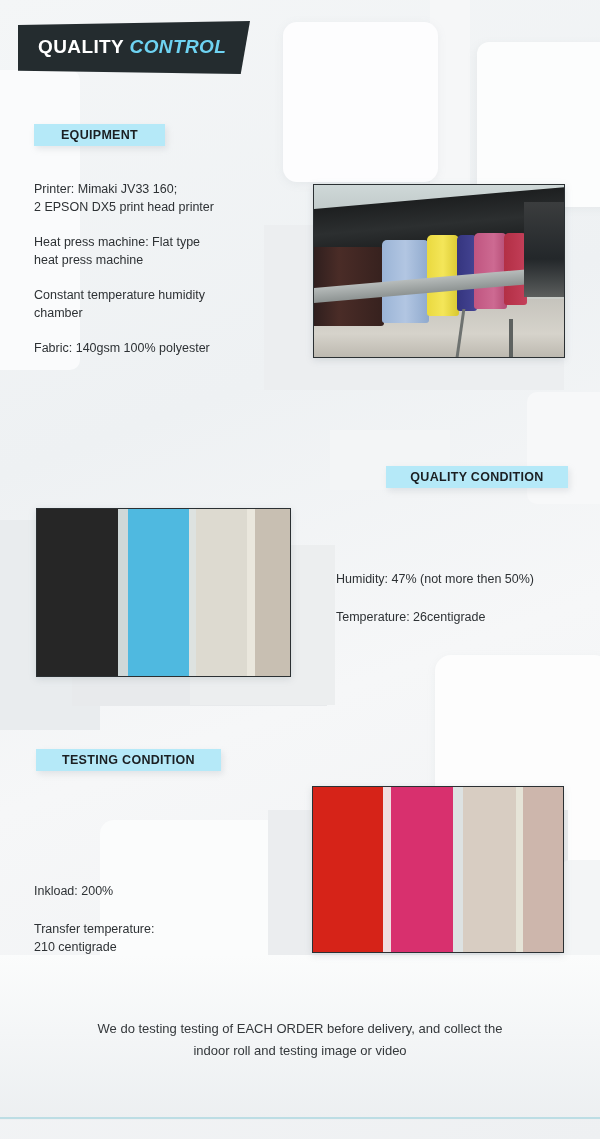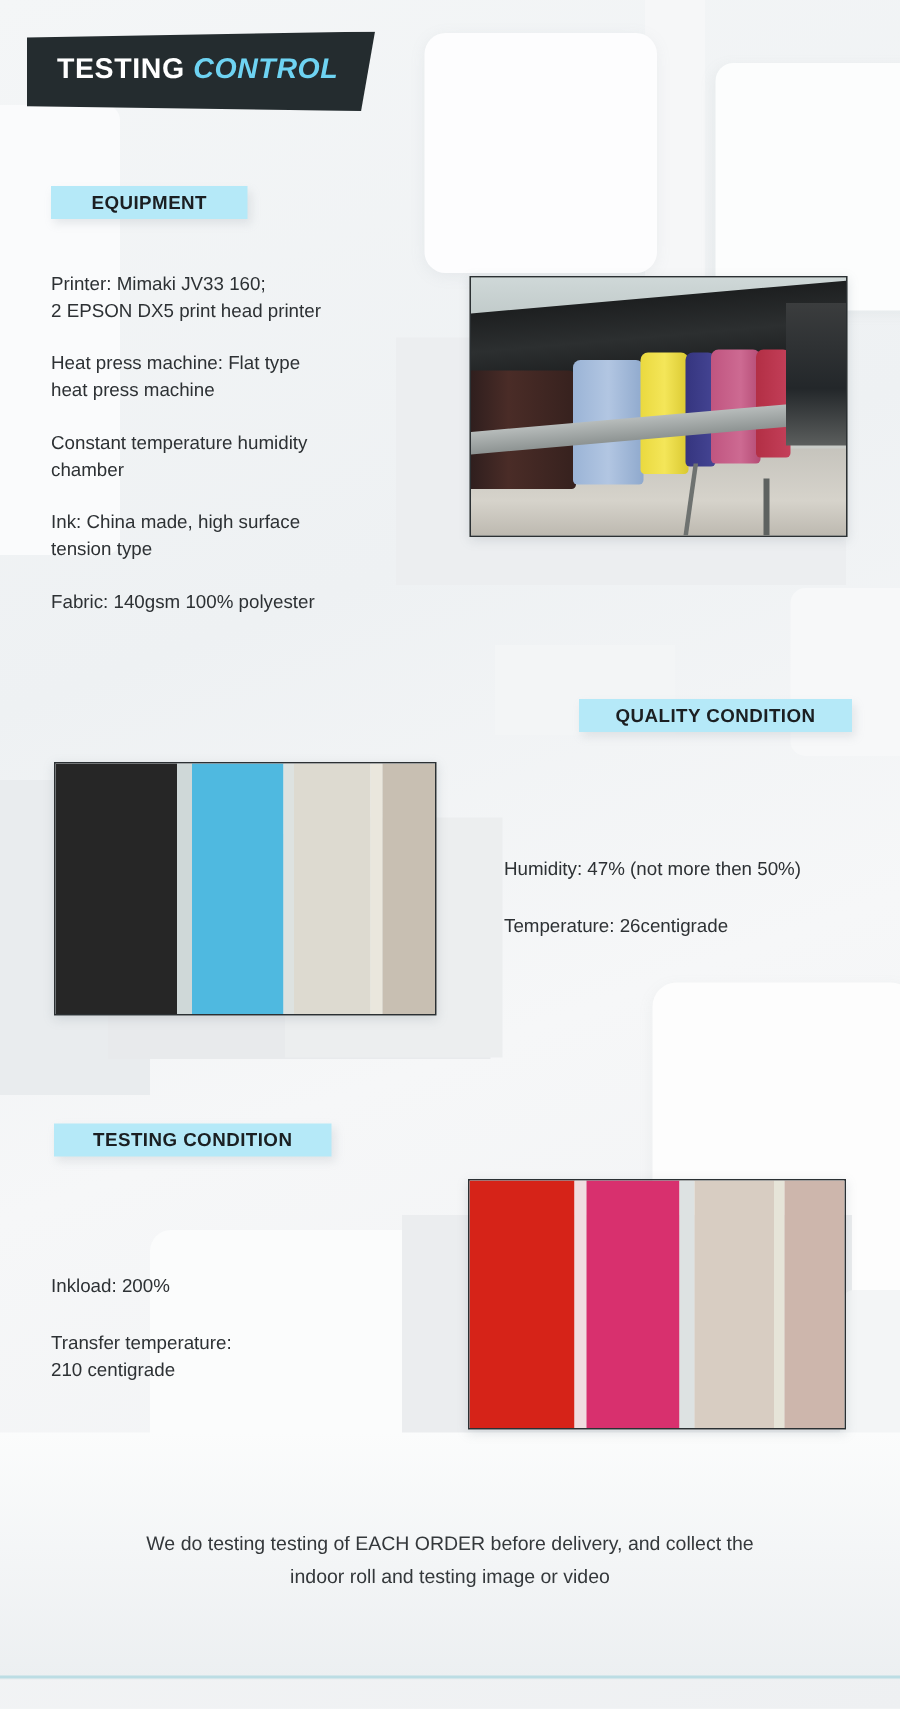--- a/index.html
+++ b/index.html
@@ -140,7 +140,7 @@
 
   <div class="banner"></div>
   <div class="banner-text">
-    <span>TESTING</span>
+    <span>QUALITY</span>
     <span class="accent">CONTROL</span>
   </div>
 

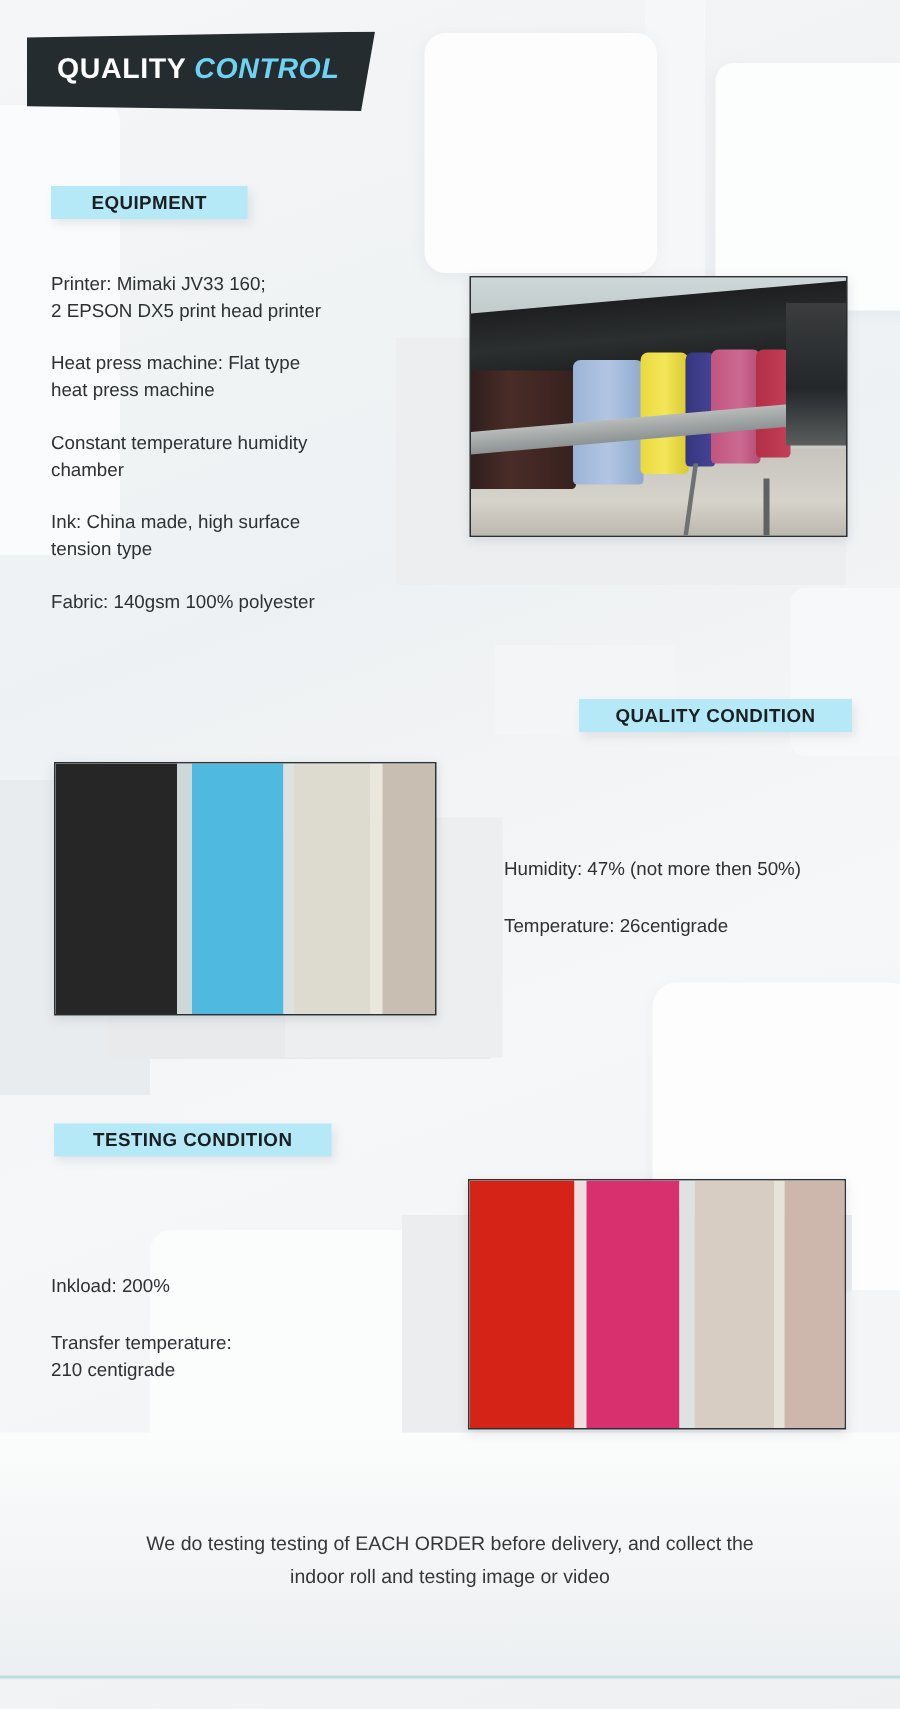--- a/index.html
+++ b/index.html
@@ -149,7 +149,6 @@
       <p>Printer: Mimaki JV33 160;<br>2 EPSON DX5 print head printer</p>
       <p>Heat press machine: Flat type<br>heat press machine</p>
       <p>Constant temperature humidity<br>chamber</p>
-      <p>Ink: China made, high surface<br>tension type</p>
       <p>Fabric: 140gsm 100% polyester</p>
     </div>
 

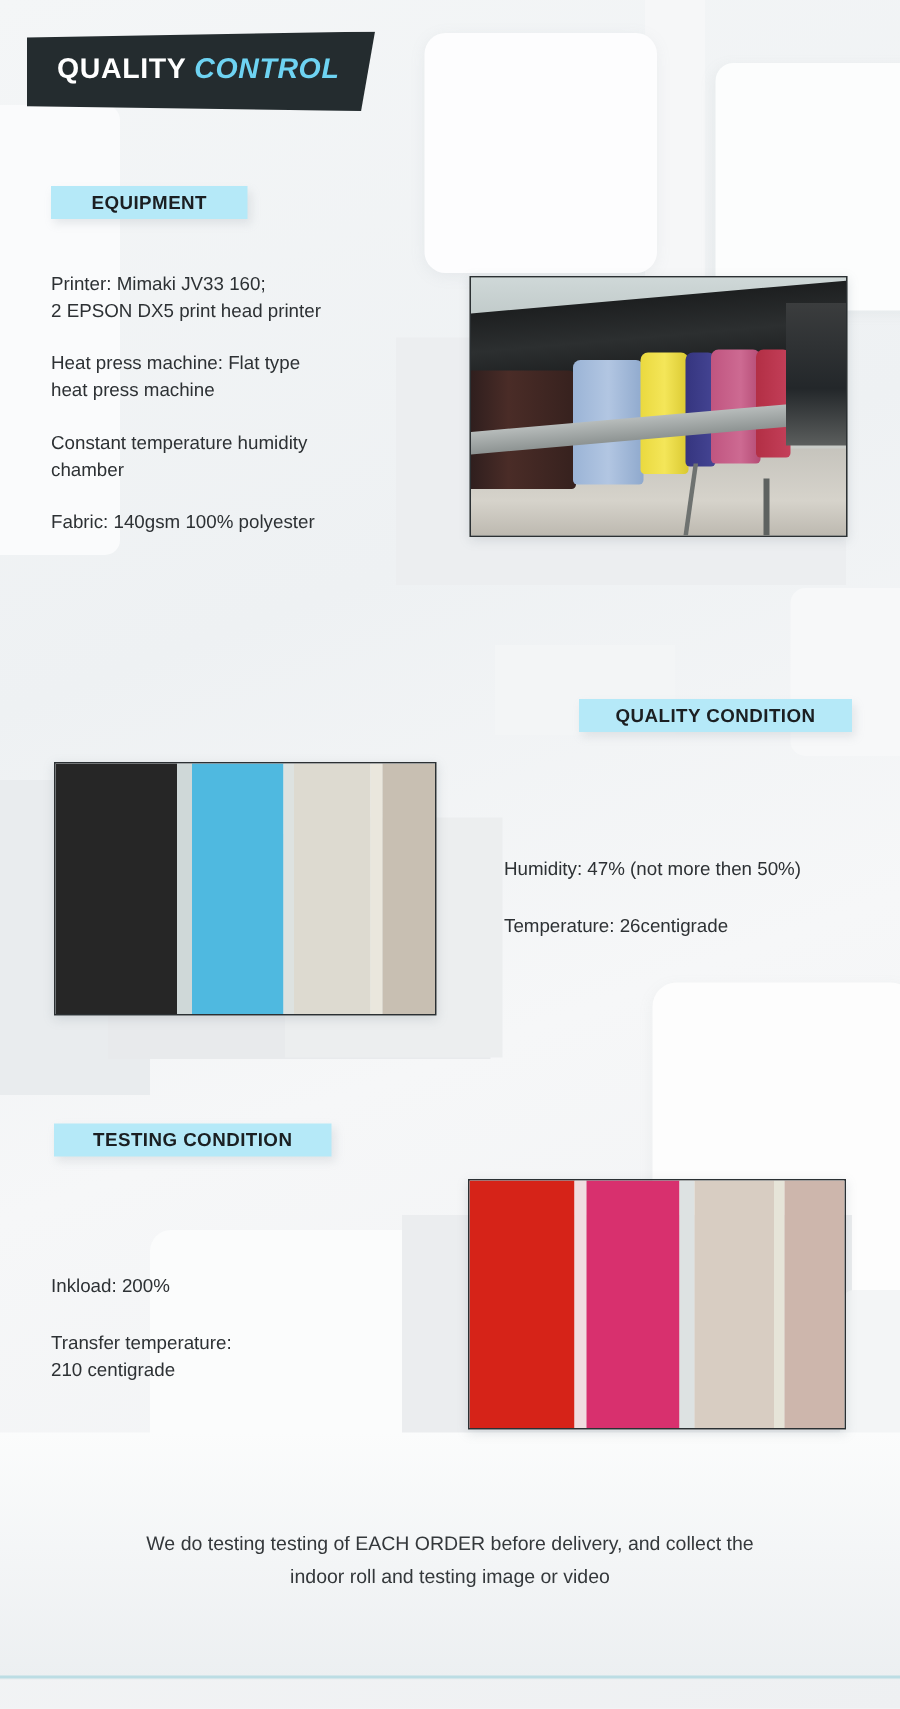--- a/index.html
+++ b/index.html
@@ -68,7 +68,7 @@
   .equip p{margin:0 0 17px 0;}
   .indoor{left:336px;top:570px;width:250px;}
   .indoor p{margin:0 0 20px 0;}
-  .testing{left:34px;top:848px;width:230px;}
+  .testing{left:34px;top:882px;width:230px;}
   .testing p{margin:0 0 20px 0;}
 
   

